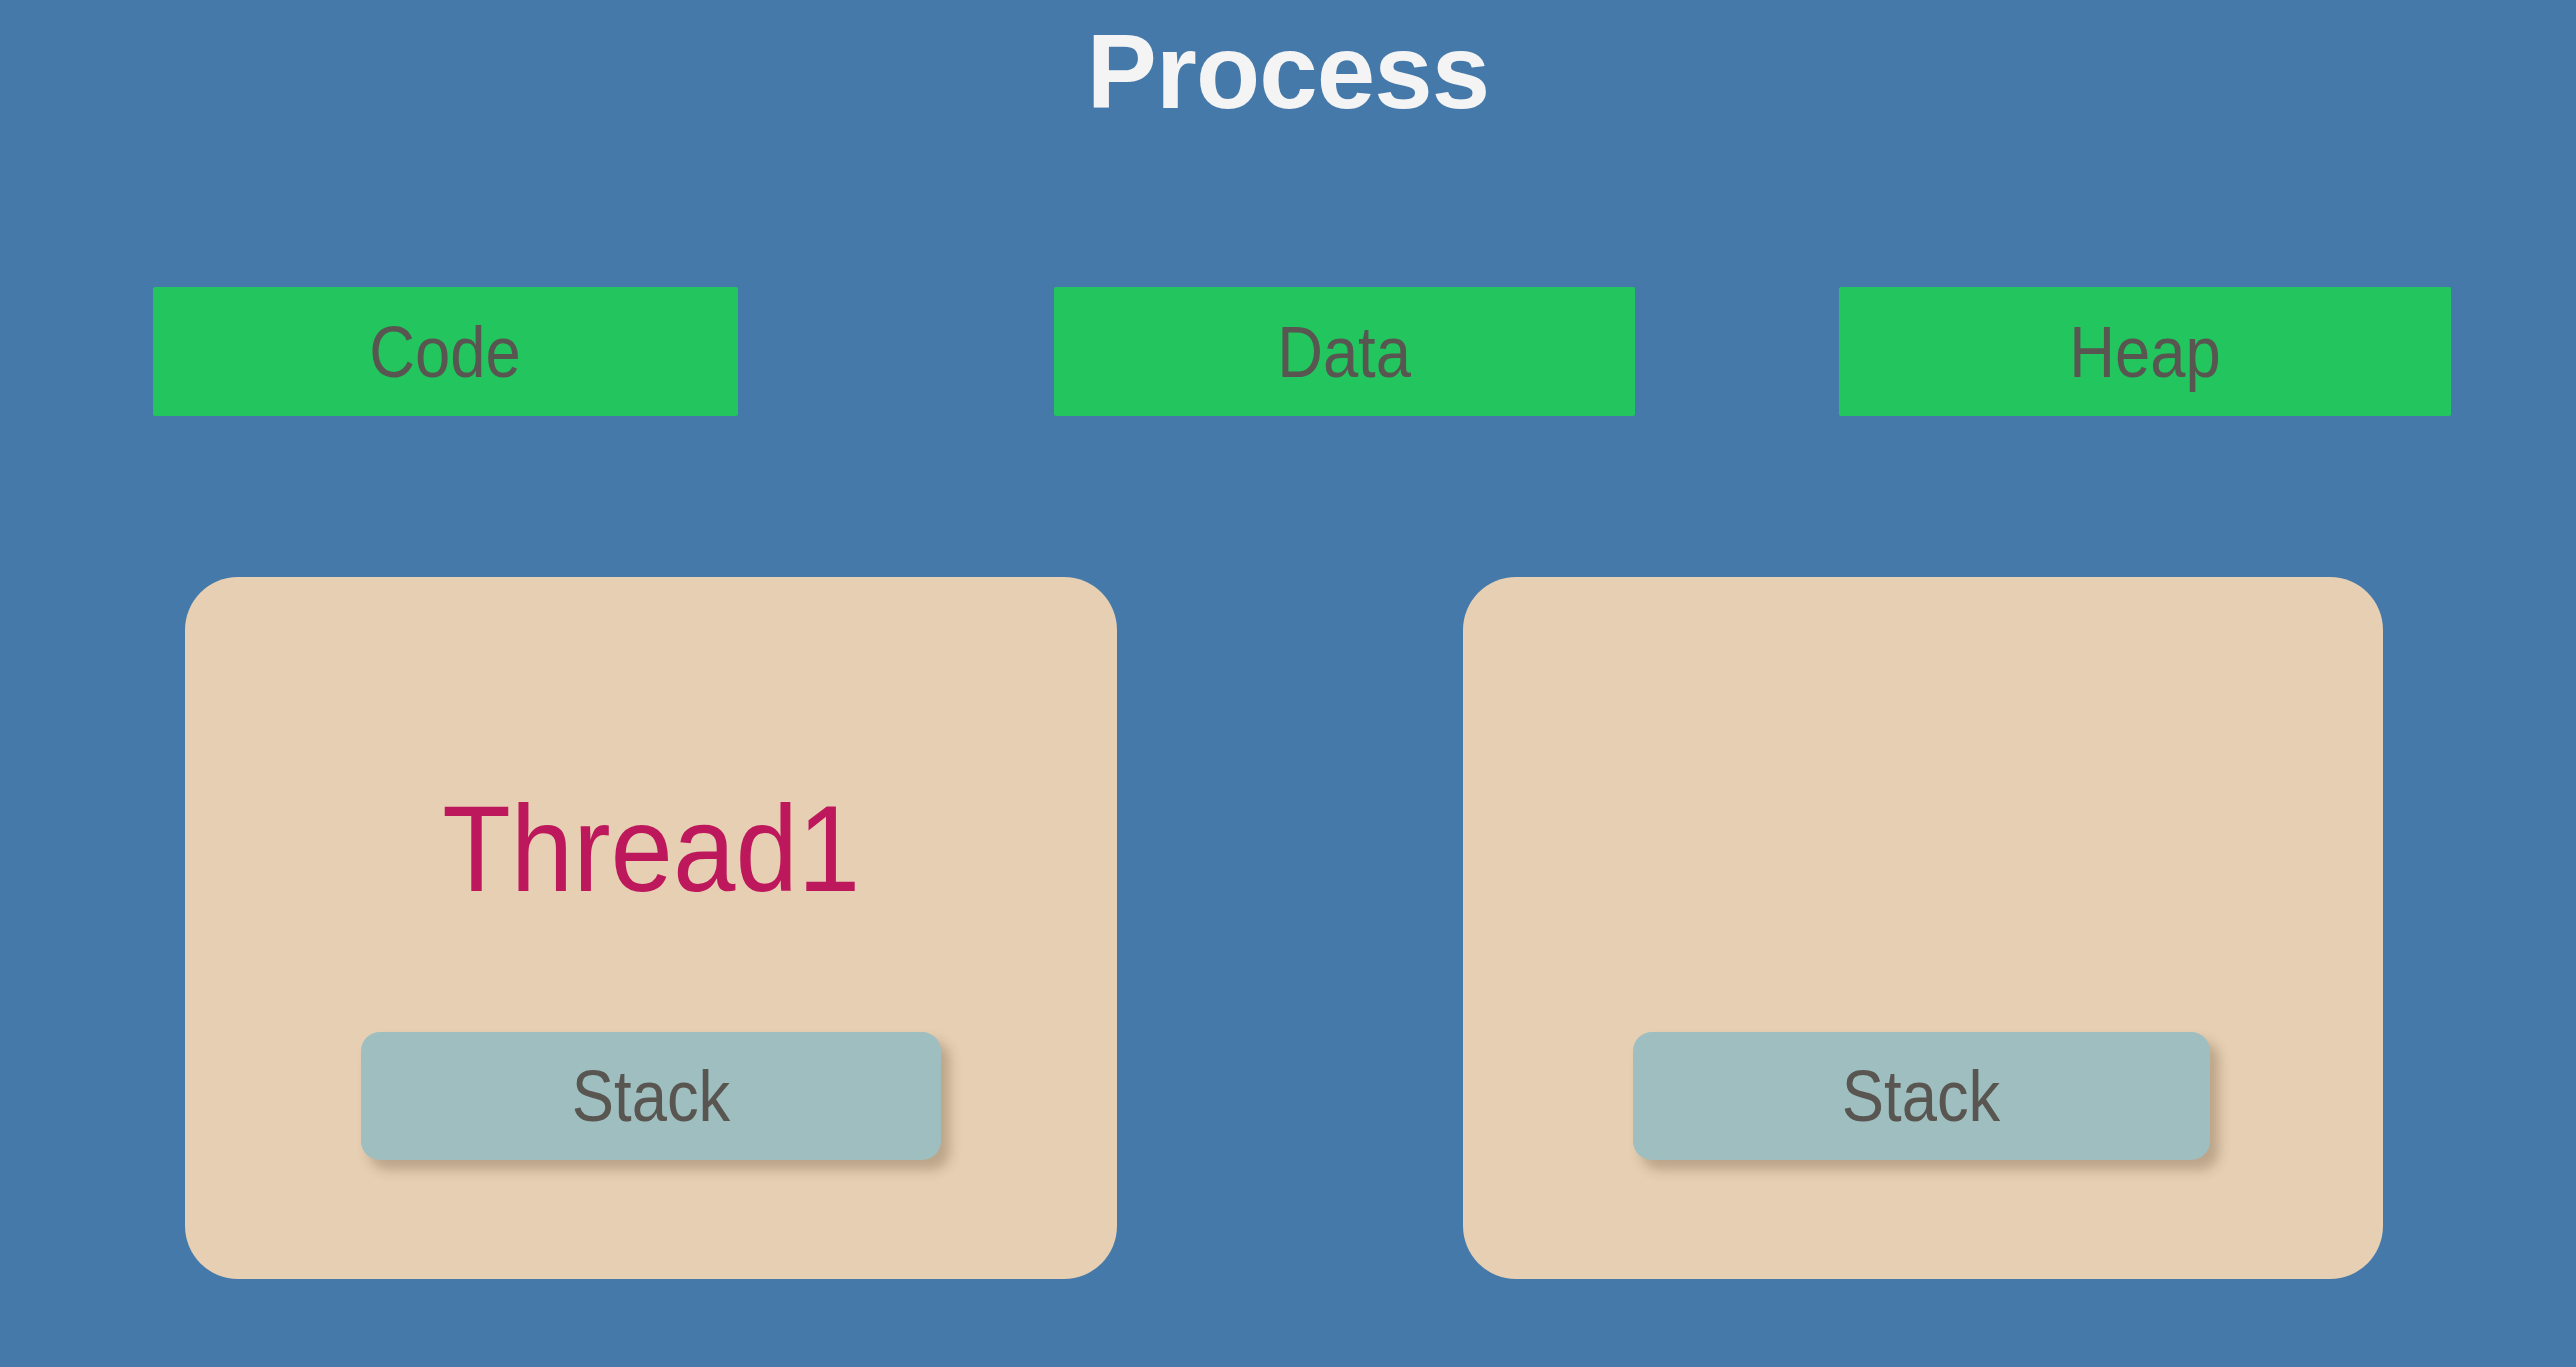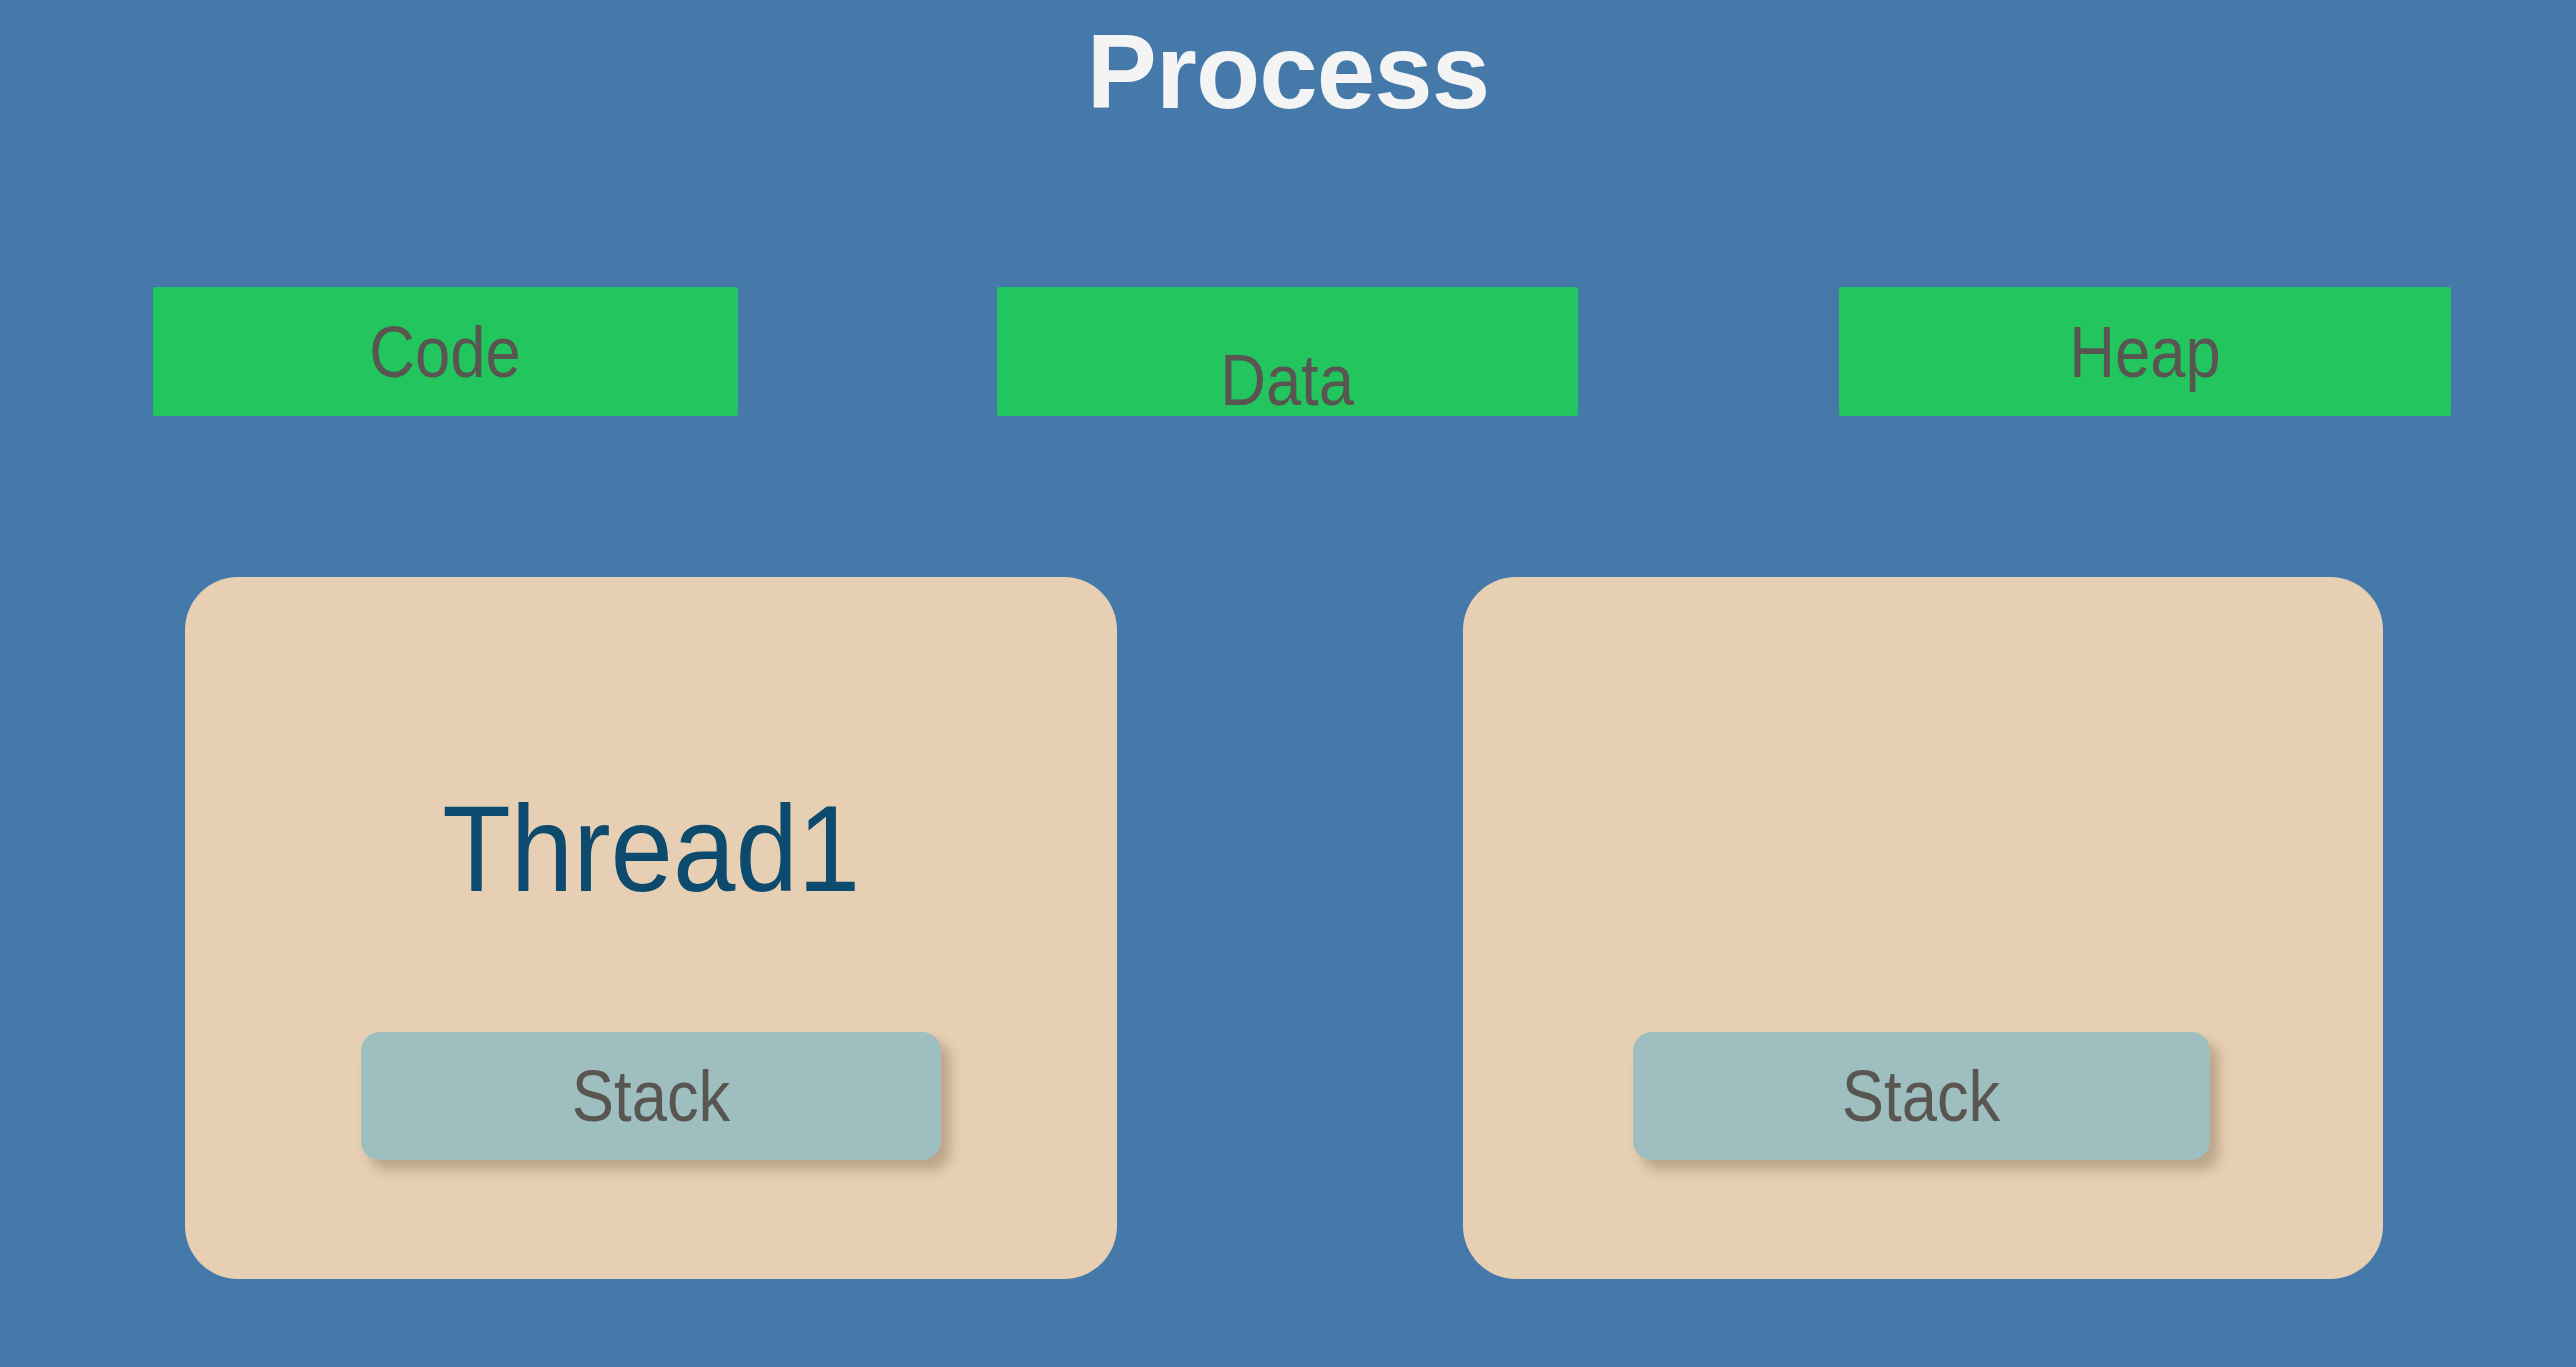--- a/index.html
+++ b/index.html
@@ -57,7 +57,7 @@
     transform: scaleX(0.88);
   }
   #bar-code { left: 153px; width: 585px; }
-  #bar-data { left: 997px; width: 581px; align-items: flex-end; }
+  #bar-data { left: 1054px; width: 581px; }
   #bar-heap { left: 1839px; width: 612px; }
 
   

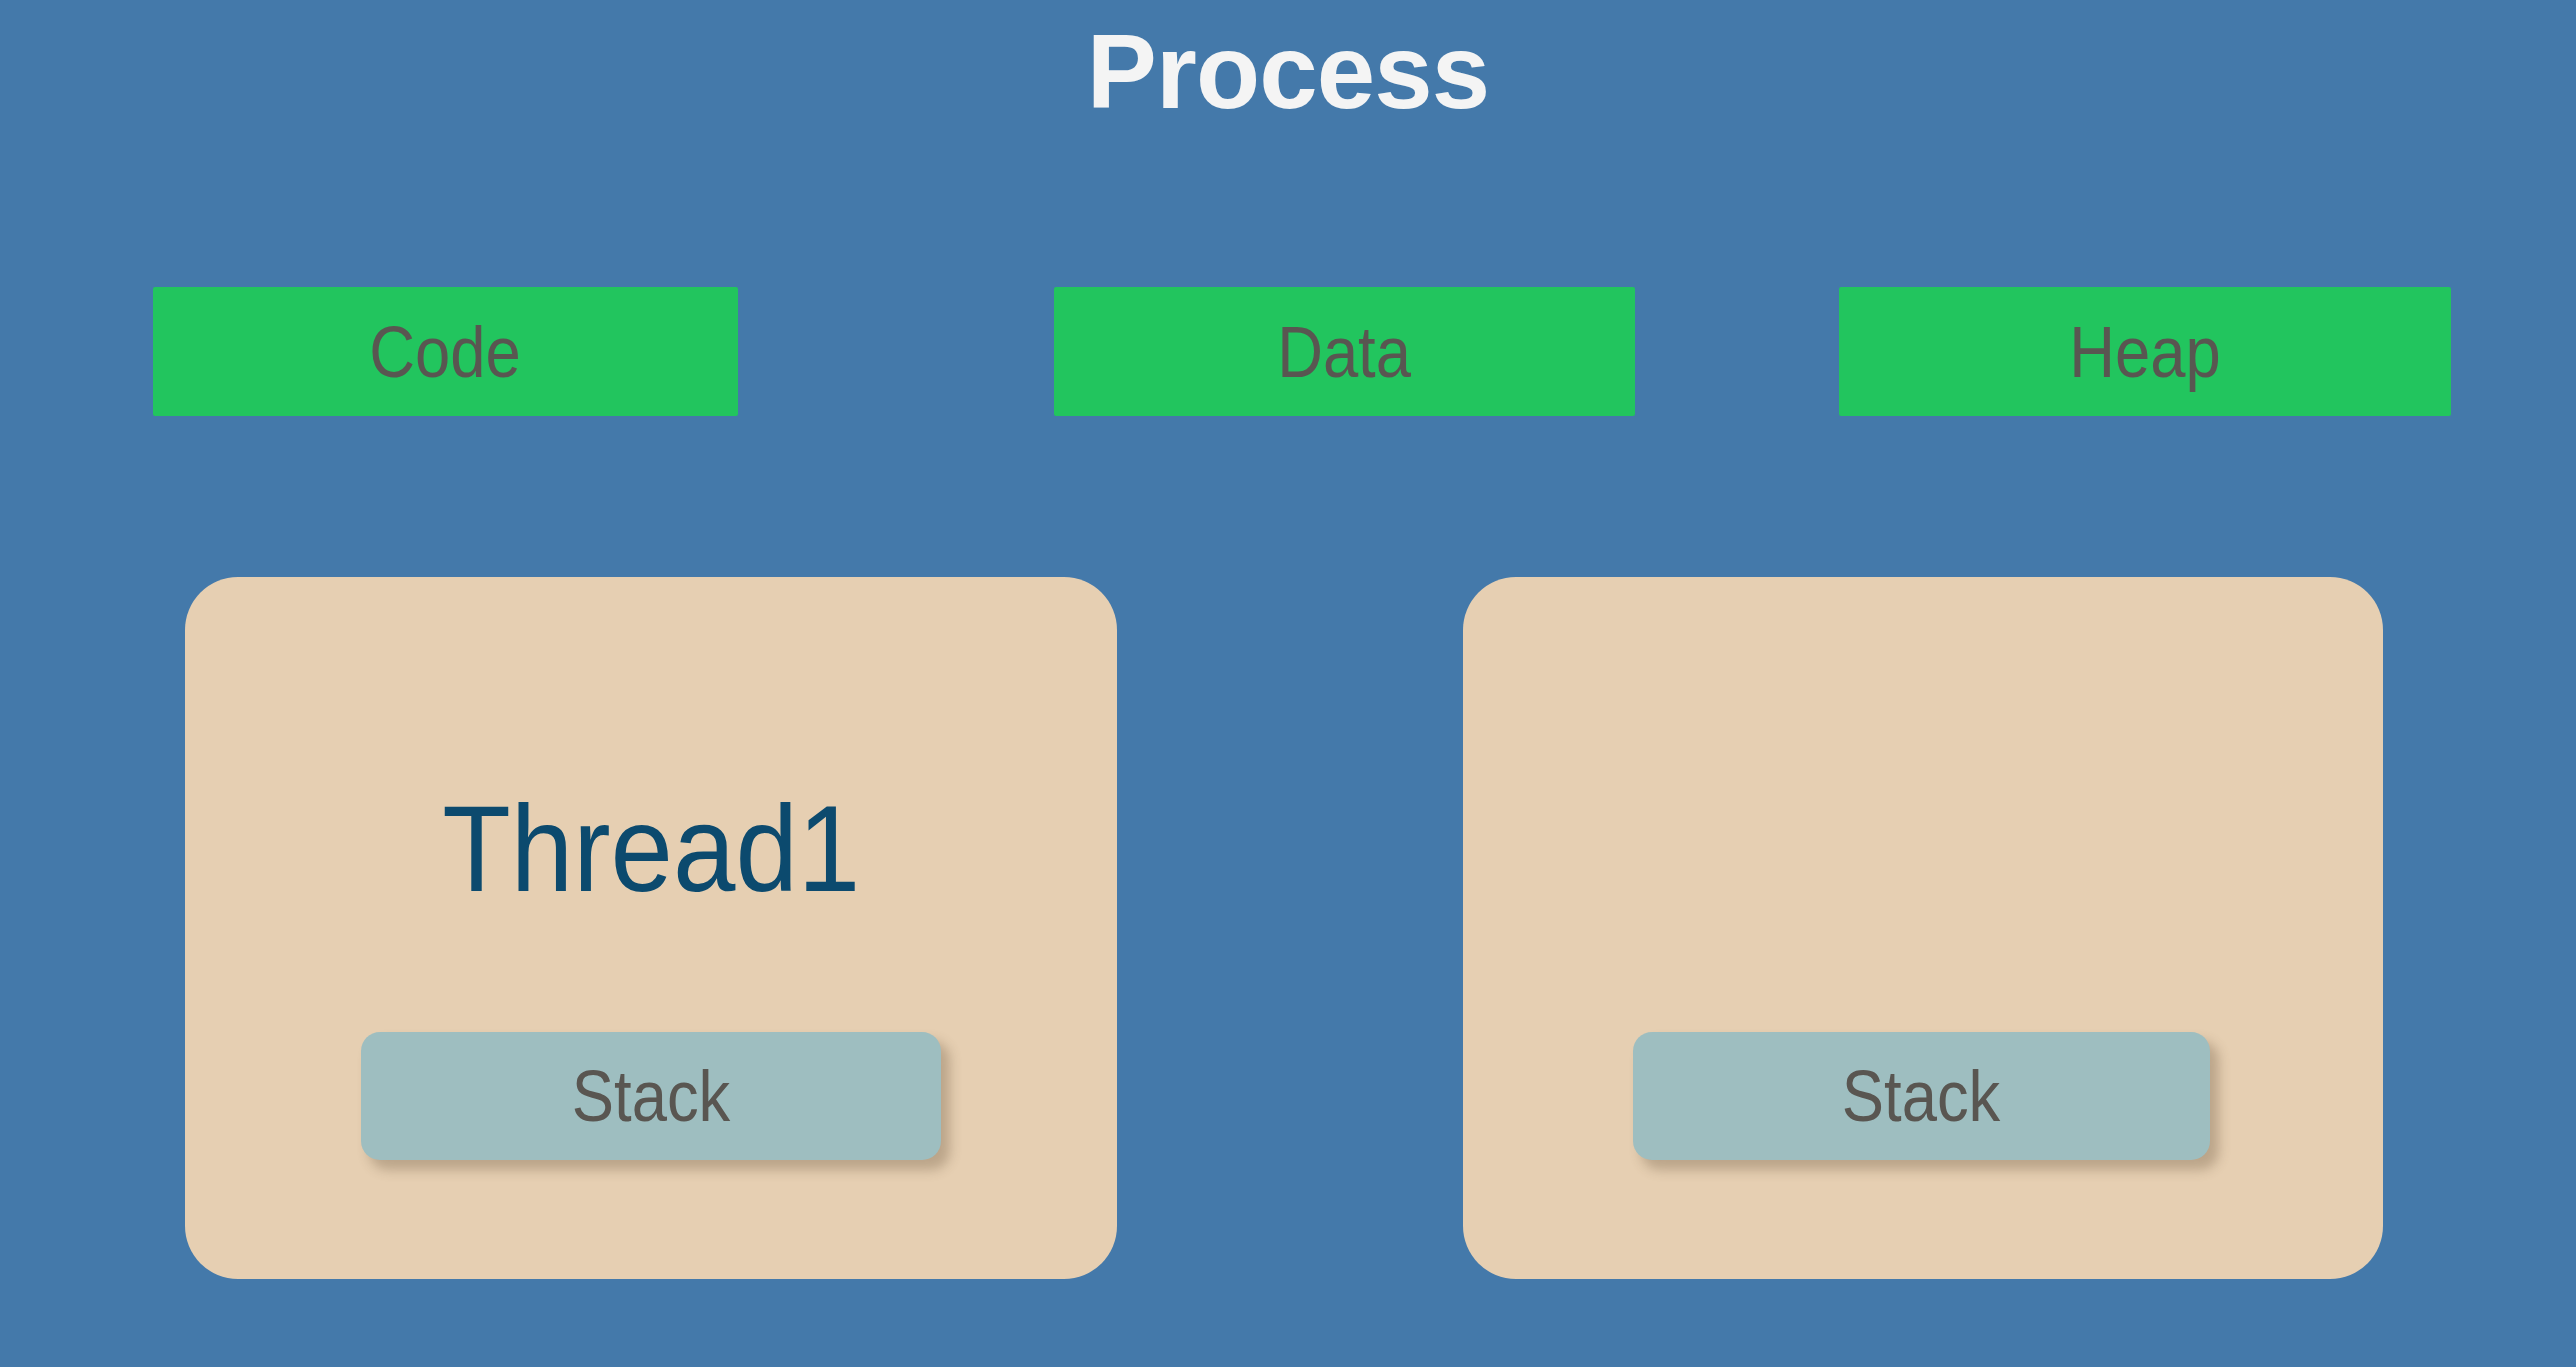--- a/index.html
+++ b/index.html
@@ -77,7 +77,7 @@
     width: 100%;
     top: 211px;
     text-align: center;
-    color: #0c4a6e;
+    color: #be185d;
     font-size: 122px;
     line-height: 1;
     font-weight: normal;

